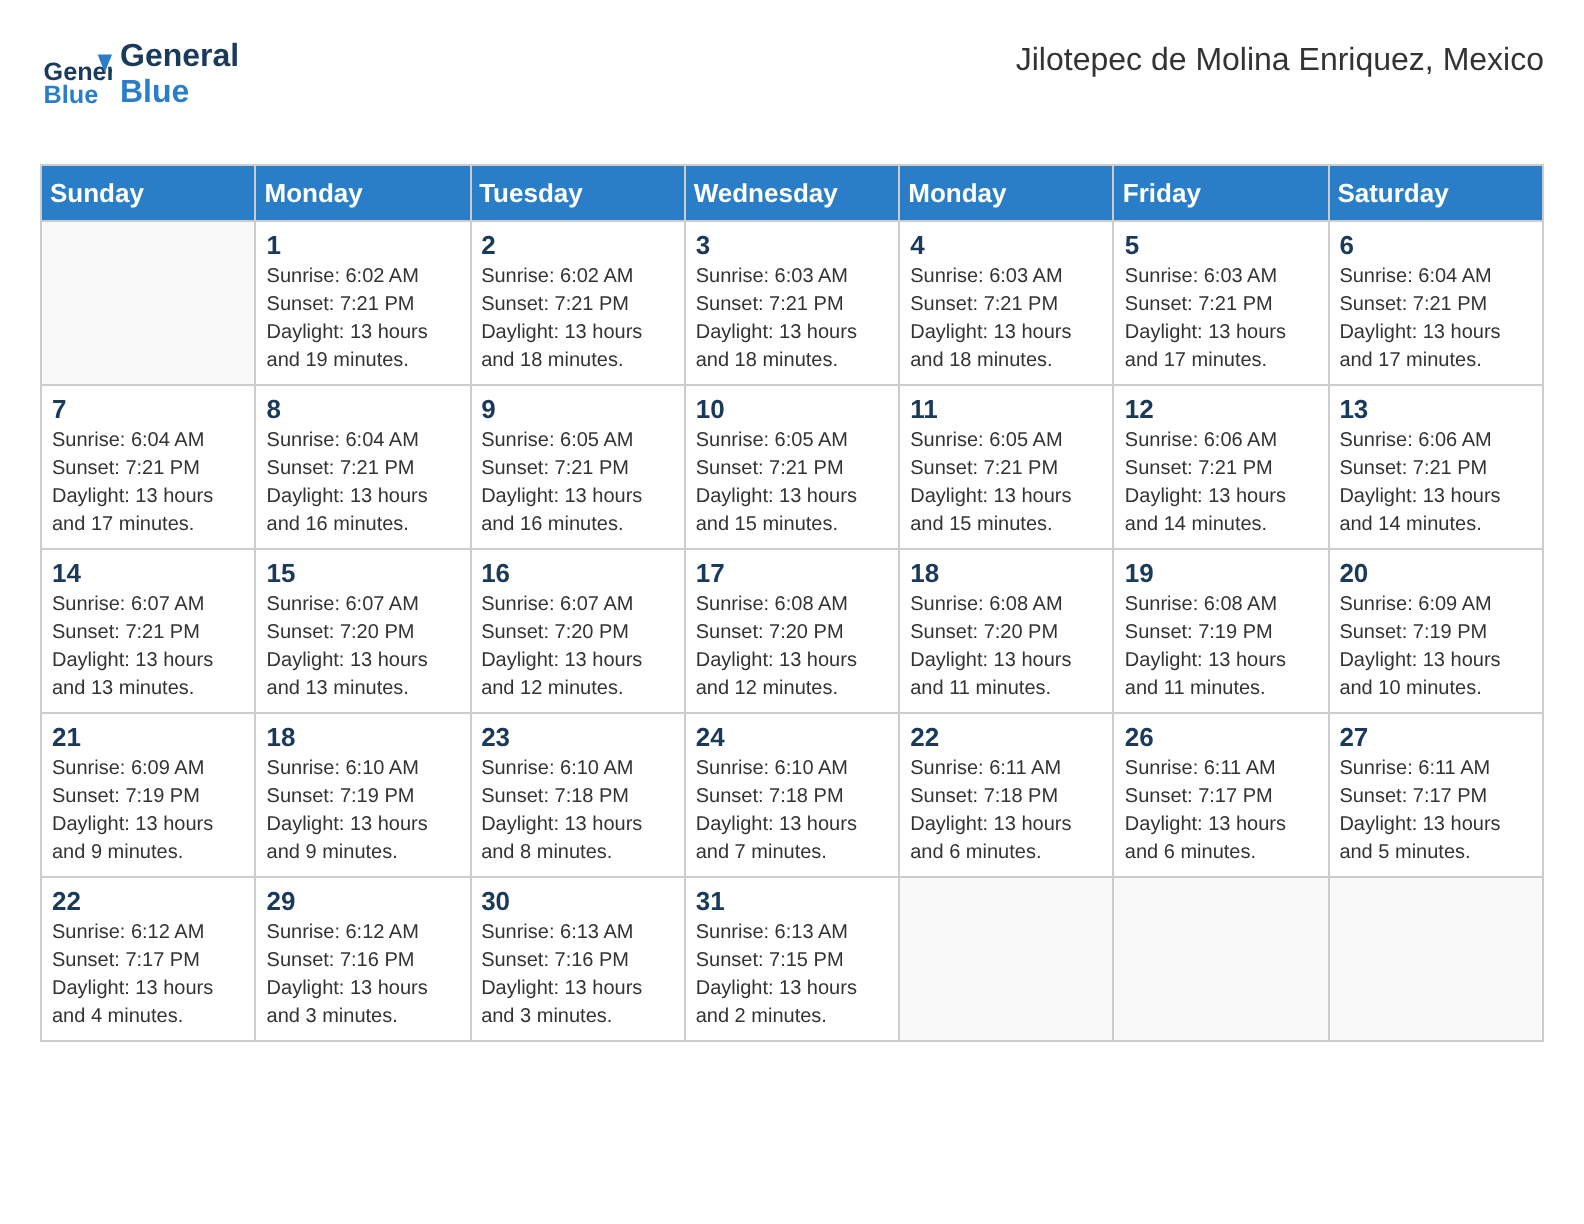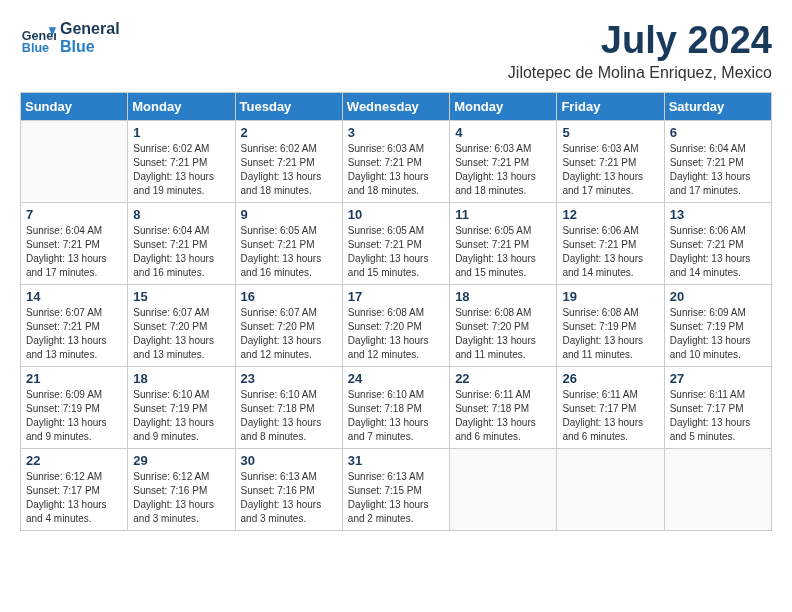--- a/index.html
+++ b/index.html
@@ -94,7 +94,6 @@
     </div>
   </div>
   <div class="title-block">
-    <div class="month-title">July 2024</div>
     <div class="location">Jilotepec de Molina Enriquez, Mexico</div>
   </div>
 </div>

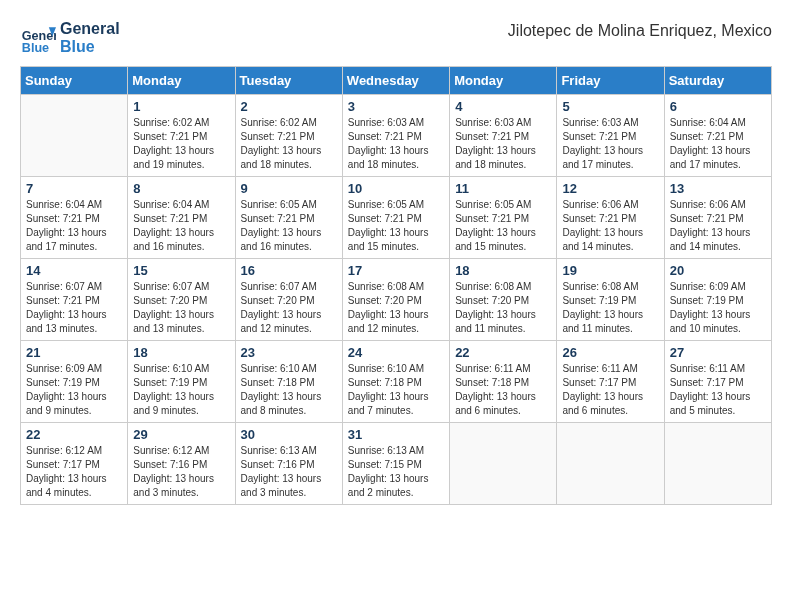--- a/index.html
+++ b/index.html
@@ -42,7 +42,7 @@
     .calendar {
       width: 100%;
       border-collapse: collapse;
-      margin-top: 10px;
+      margin-top: 26px;
     }
     .calendar th {
       background: #2a7ec8;

